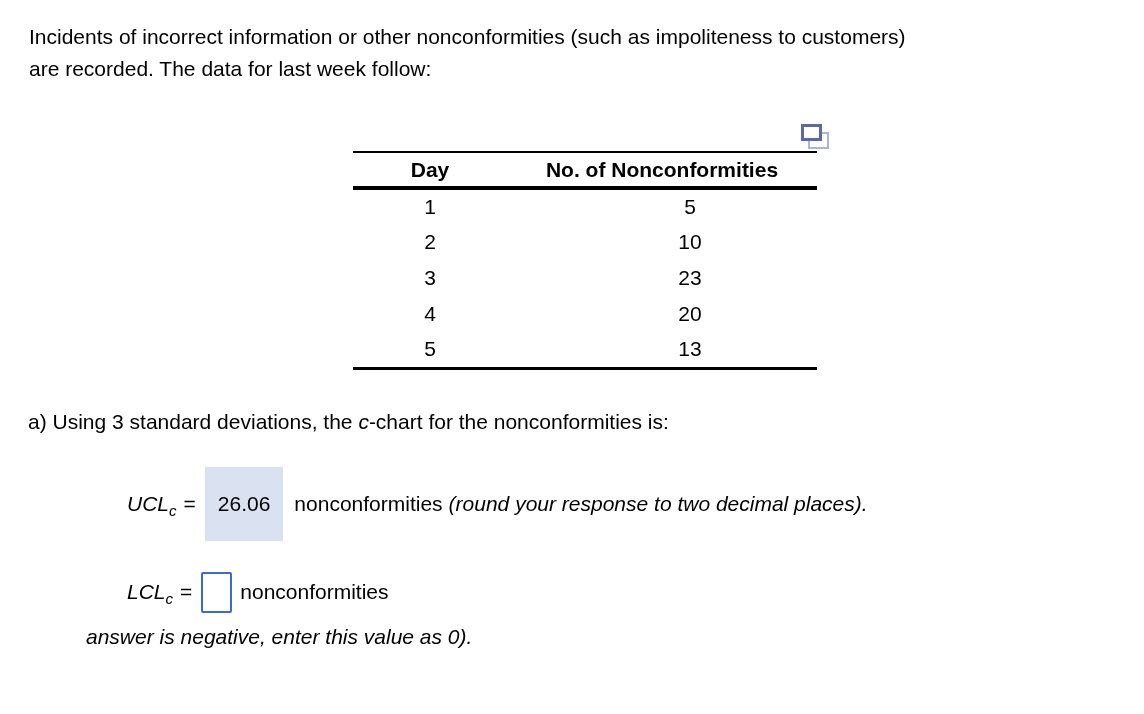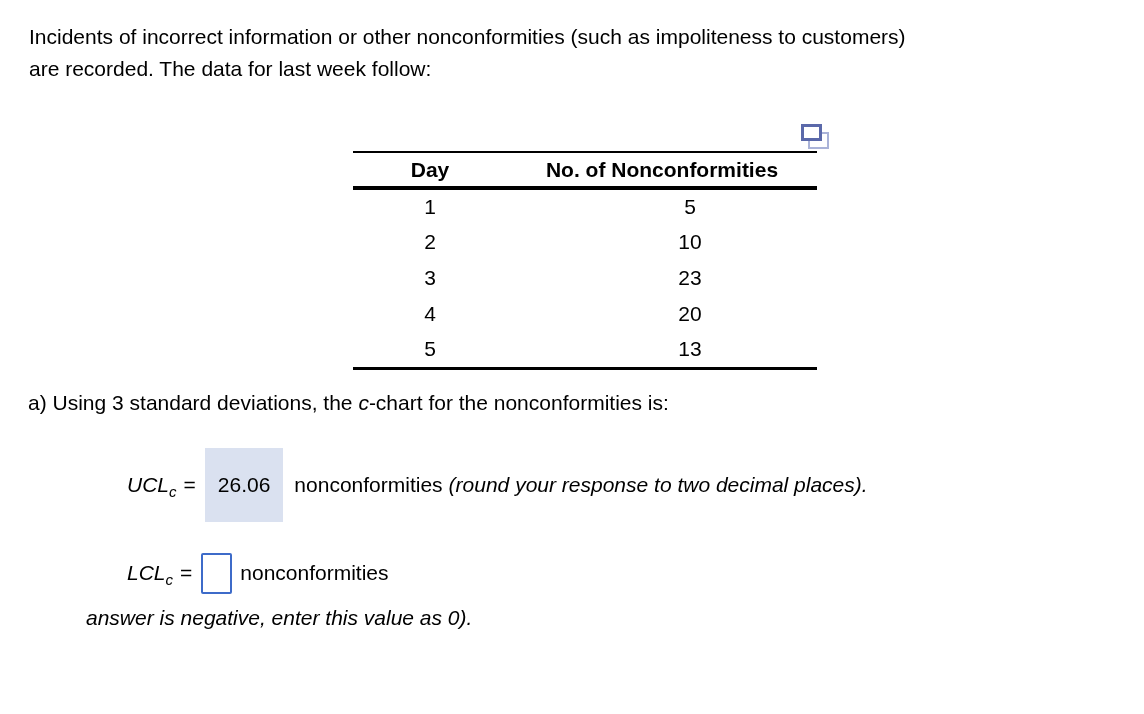--- a/index.html
+++ b/index.html
@@ -64,7 +64,7 @@
   table.data td.col-val { padding-left: 56px; }
   
   .prompt {
-    margin: 19px 0 0 28px;
+    margin: 38px 0 0 28px;
     line-height: 27px;
   }
   .answer-line {

